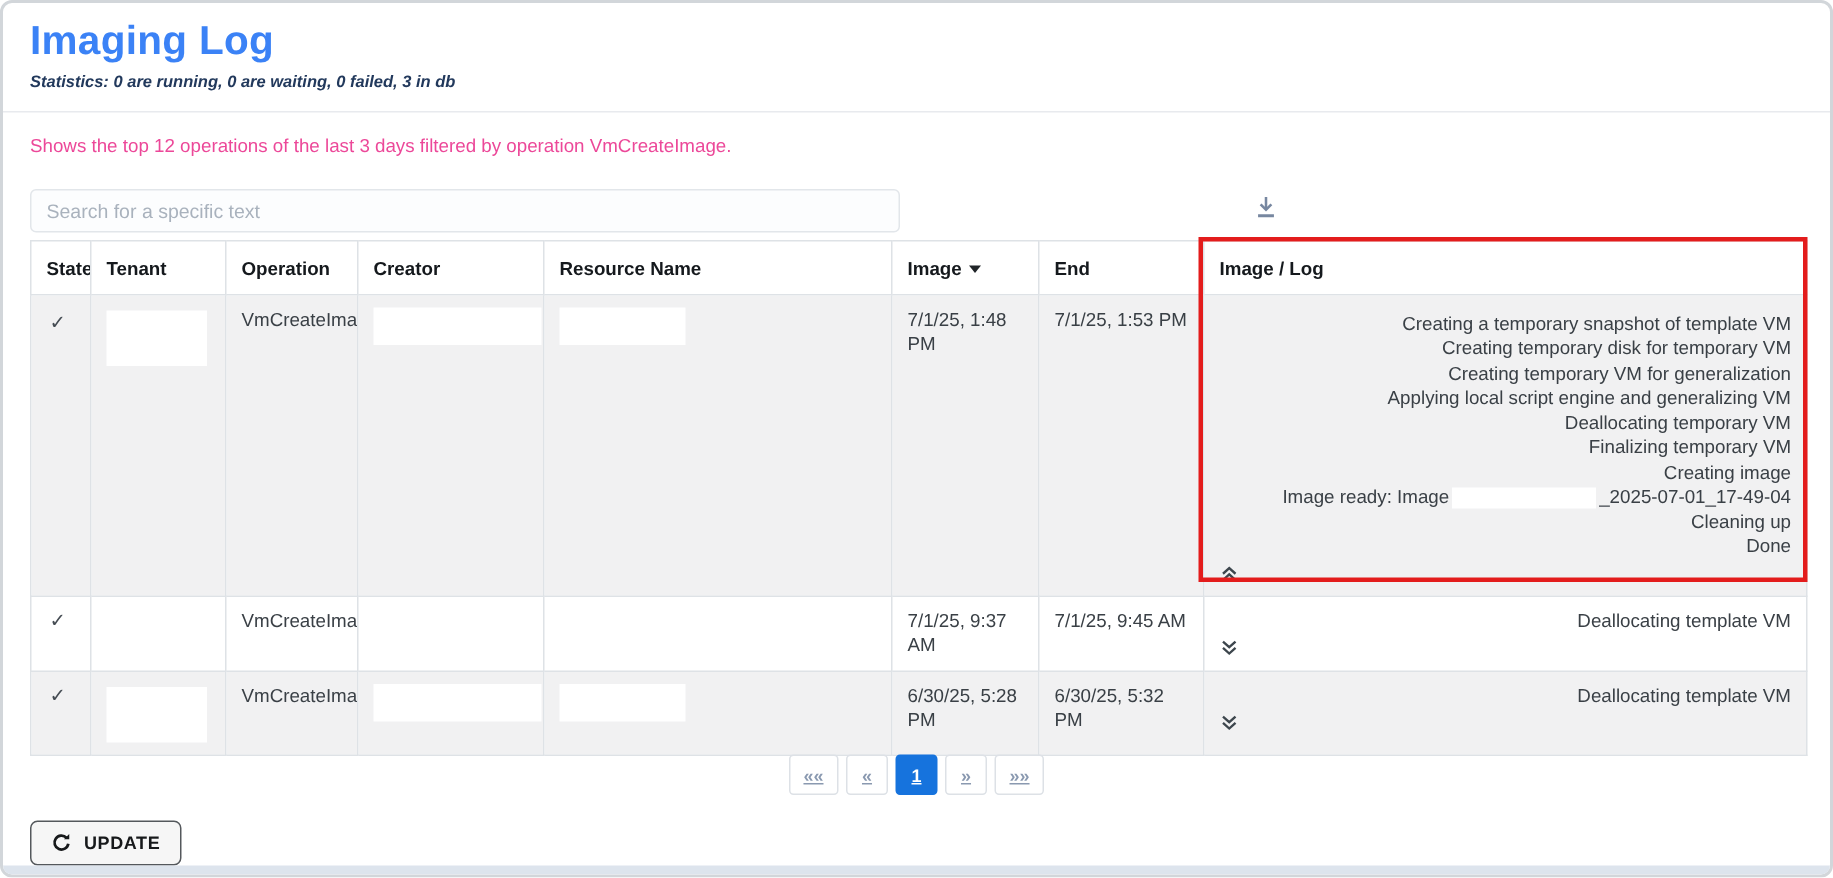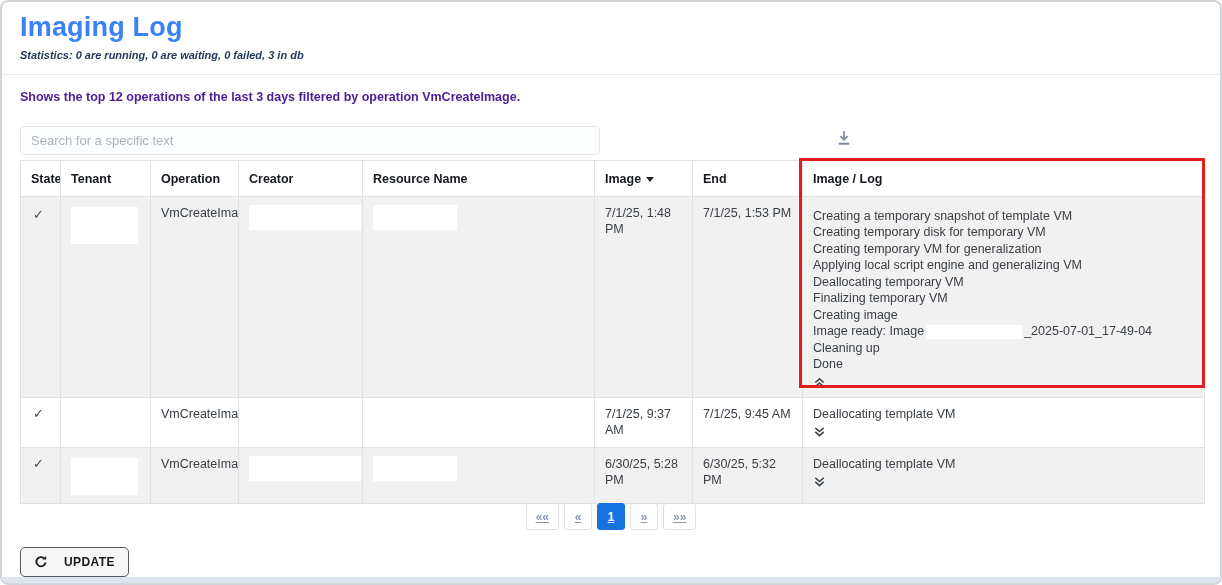--- a/index.html
+++ b/index.html
@@ -25,7 +25,7 @@
   }
   .table-description {
     position:absolute; left:18px; top:88px; margin:0;
-    font-size:12.5px; color:#4c1d95;font-weight:bold;
+    font-size:12.5px; color:#ec4899;
   }
   
   .search-input {

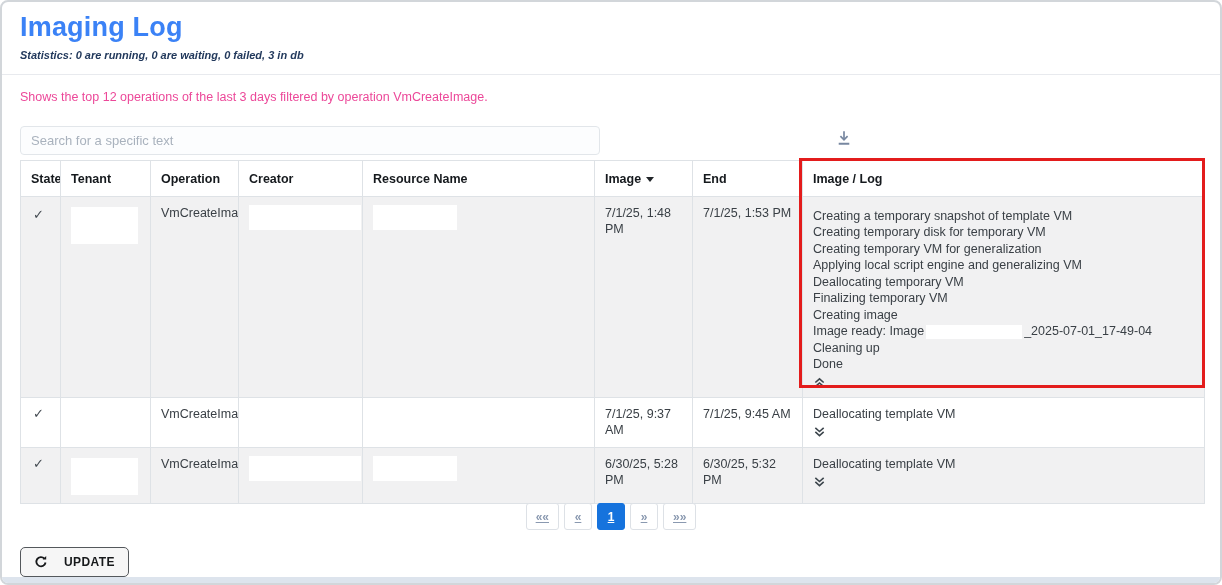--- a/index.html
+++ b/index.html
@@ -69,7 +69,7 @@
     display:inline-block; width:96px; height:14px; vertical-align:middle;
     margin:0 2px;
   }
-  .log-cell div { white-space:nowrap; }
+  .log-cell div { white-space:nowrap;text-align:right; }
   .chevron-button {
     display:block; background:transparent; border:none; padding:1px 0 0 0;
     margin-top:2px; cursor:pointer; color:#3d464d; line-height:0;

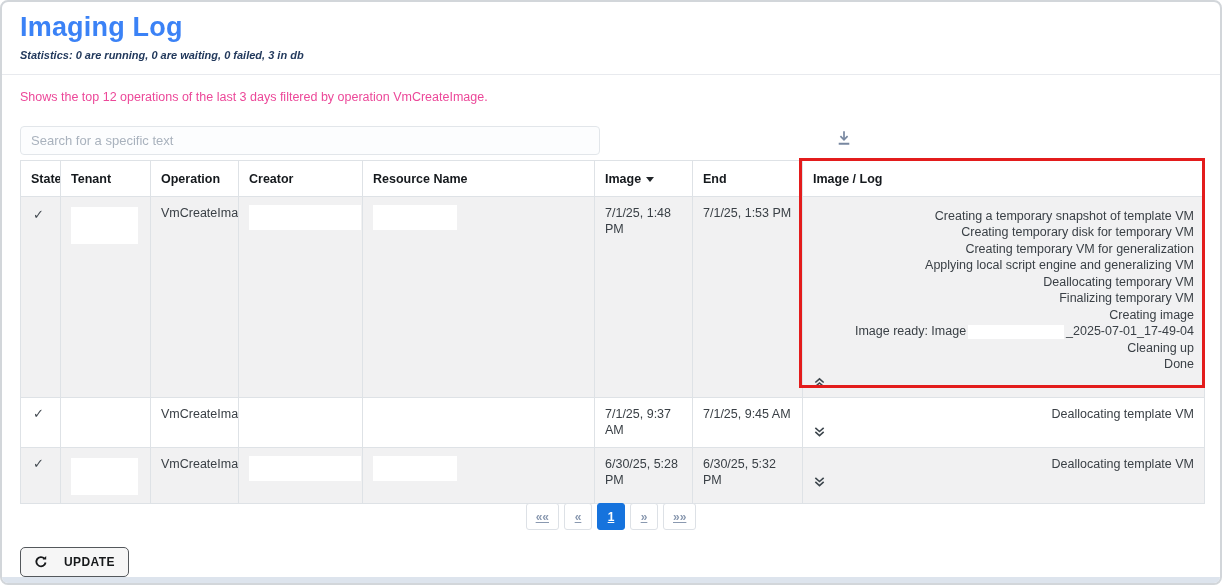--- a/index.html
+++ b/index.html
@@ -98,7 +98,7 @@
   
   .update-button {
     position:absolute; left:18px; top:545px; height:30px;
-    display:inline-flex; align-items:center; gap:16px; padding:4px 13px;
+    display:inline-flex; align-items:center; gap:8px; padding:4px 13px;
     background:#f6f6f6; border:1.5px solid #54585c; border-radius:5px;
     font-size:12px; font-weight:bold; letter-spacing:.4px; color:#17191b;
     cursor:pointer; font-family:"Liberation Sans", sans-serif;

